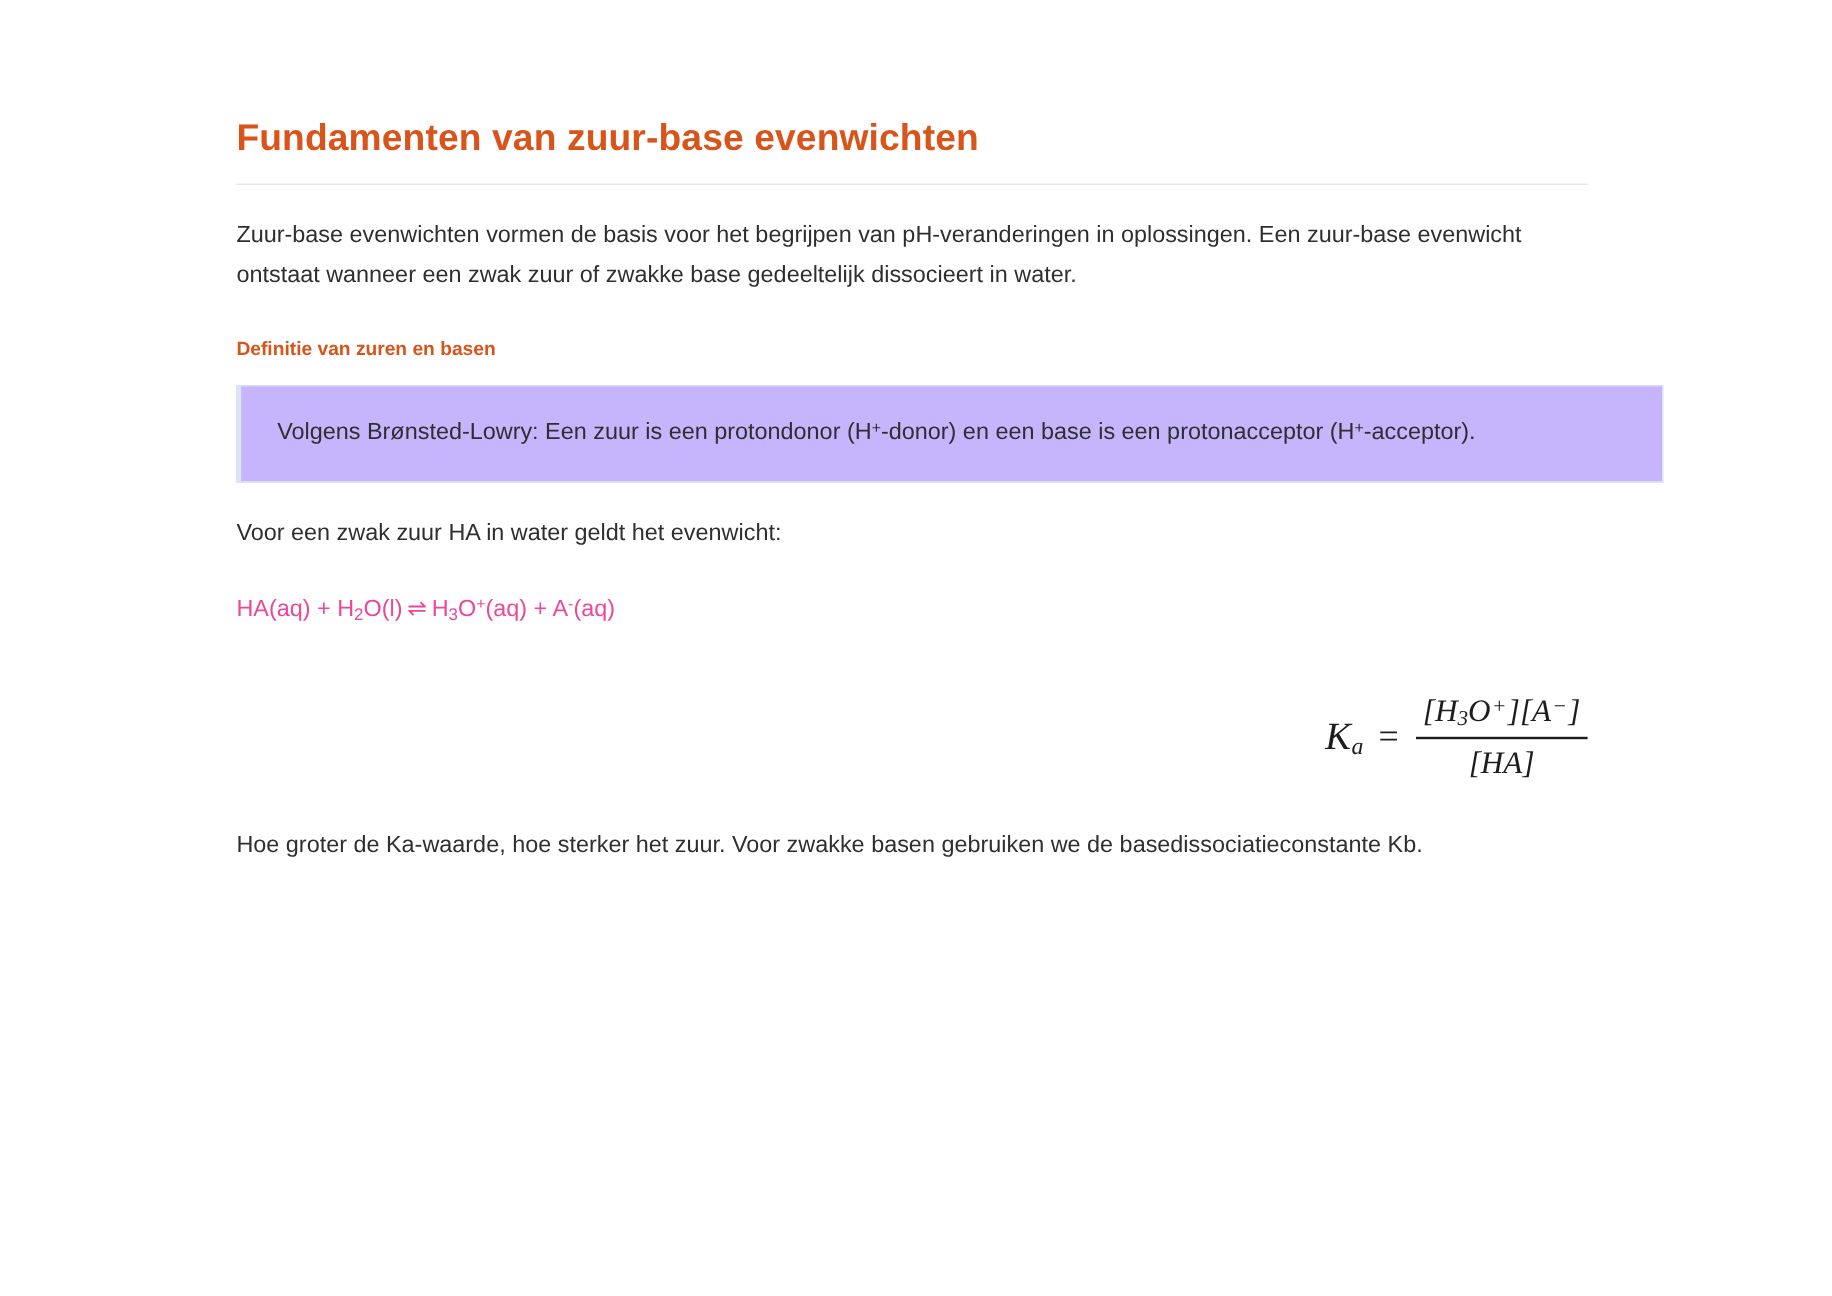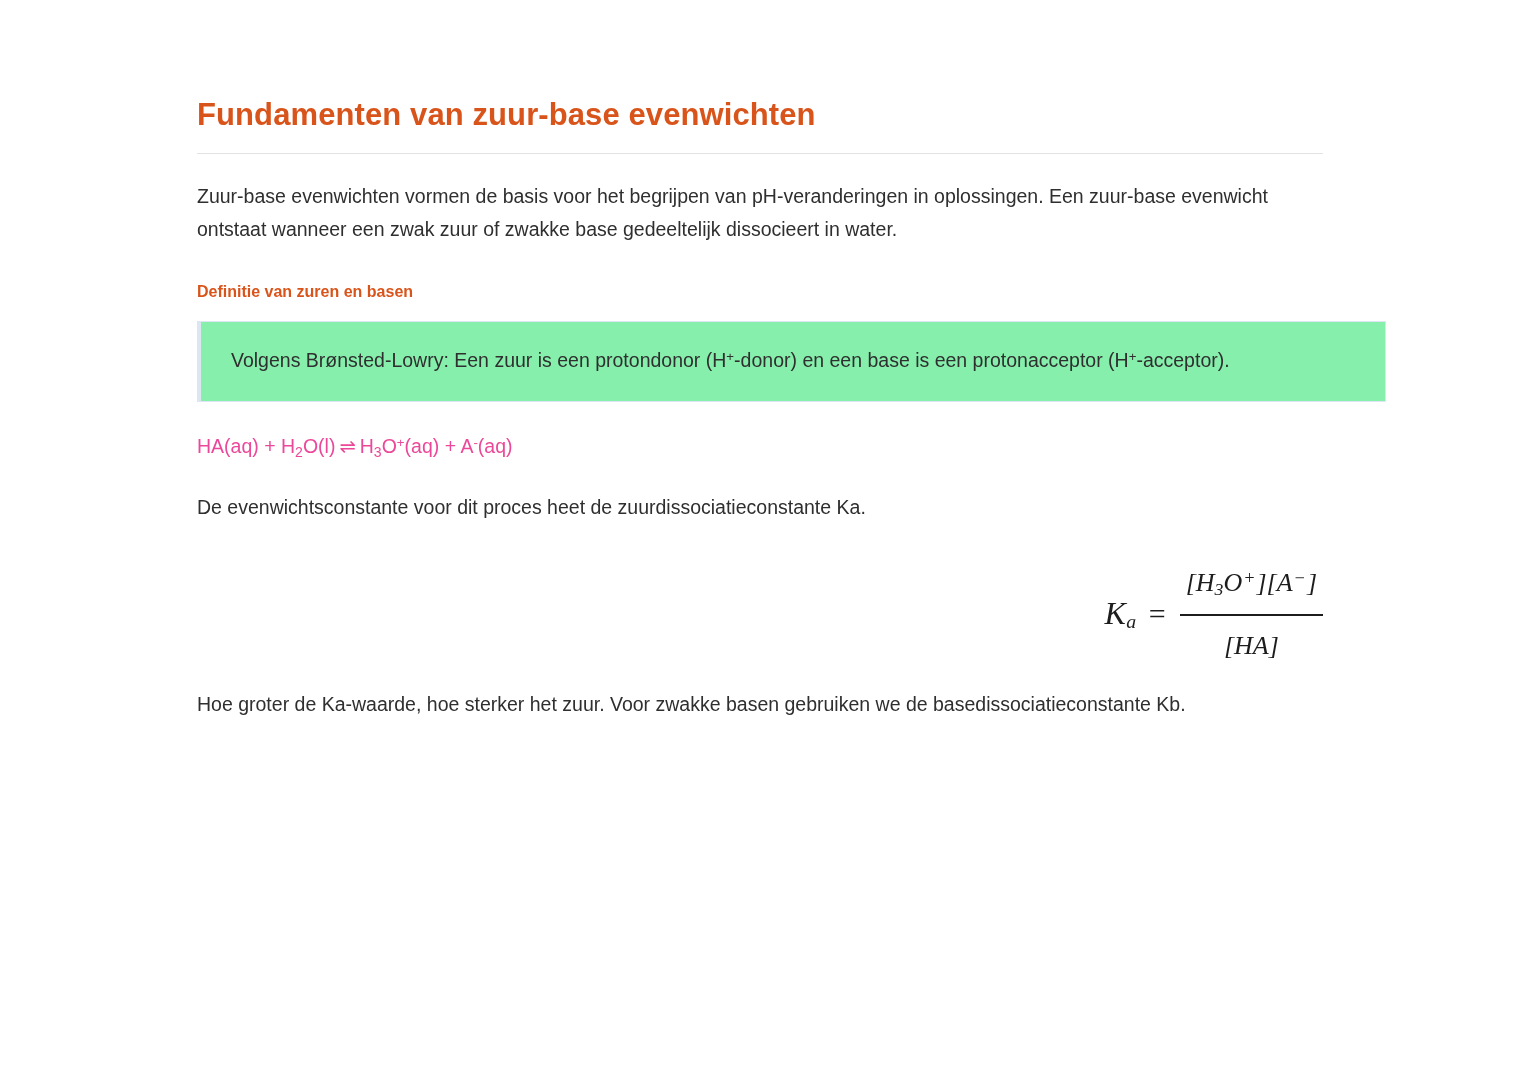--- a/index.html
+++ b/index.html
@@ -51,7 +51,7 @@
     box-sizing: border-box;
     margin-top: 20px;
     width: 1189px;
-    background: #86efac;
+    background: #c4b5fd;
     border: 1px solid #dde7f3;
     border-left: 4px solid #dce6f2;
     padding: 22px 28px 24px 30px;

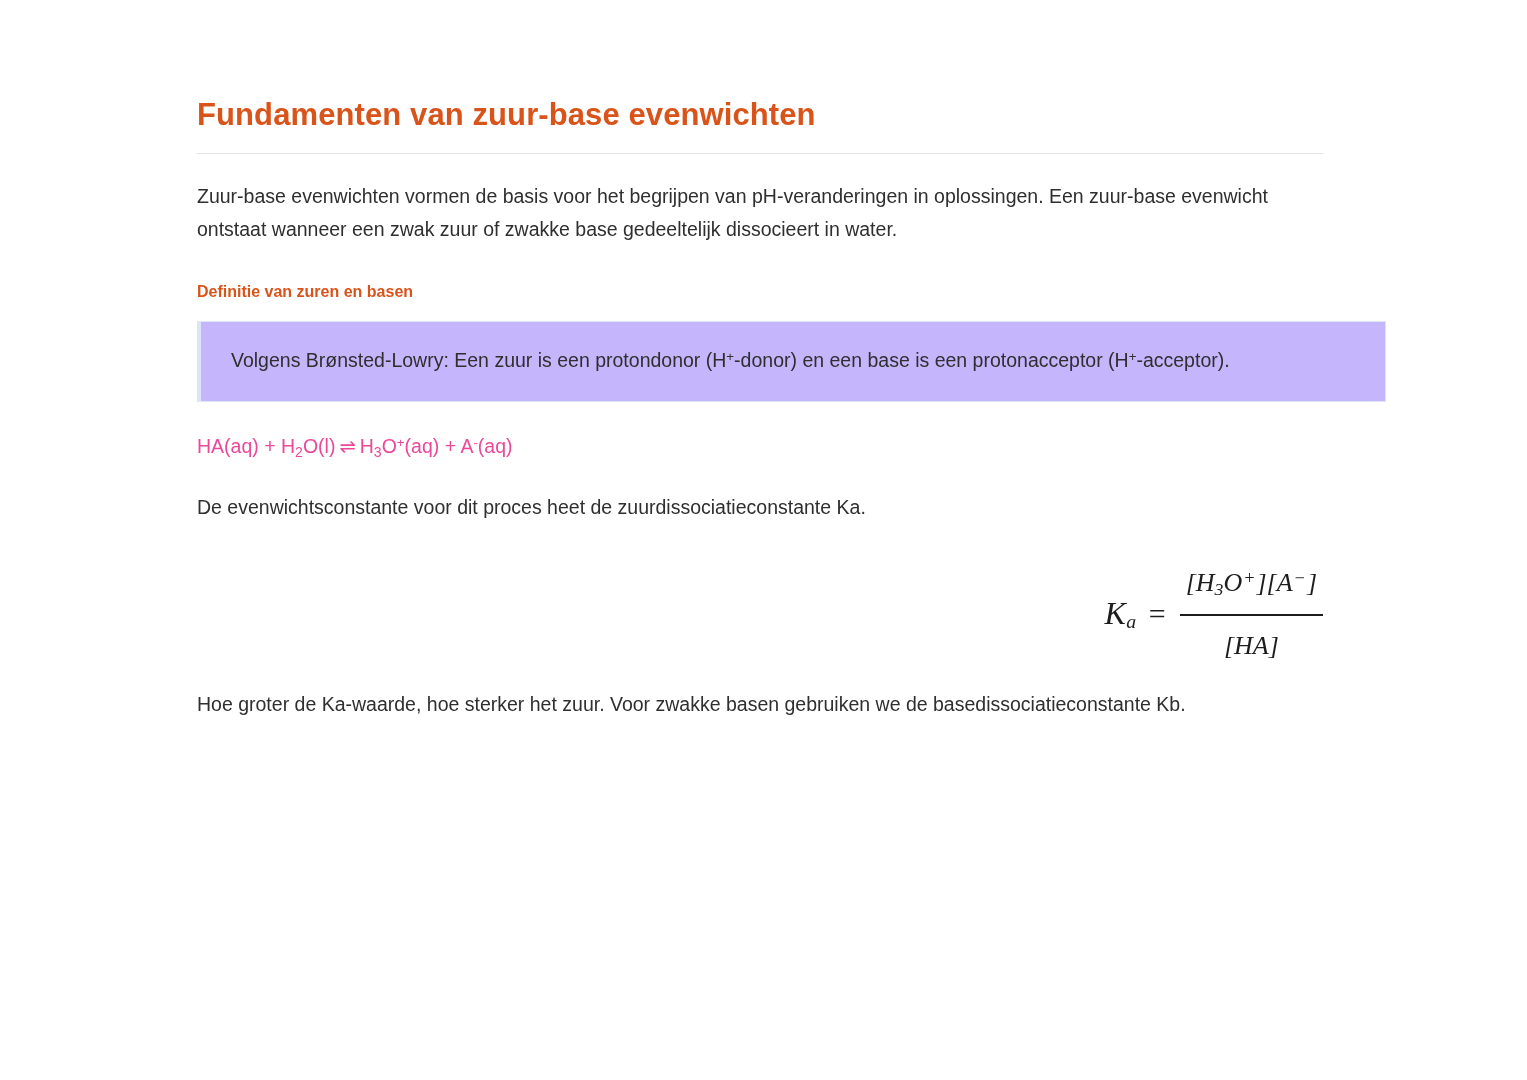--- a/index.html
+++ b/index.html
@@ -159,6 +159,7 @@
     <span>Volgens Brønsted-Lowry: Een zuur is een protondonor (H</span><span class="sup-charge">+</span><span>-donor) en een base is een protonacceptor (H</span><span class="sup-charge">+</span><span>-acceptor).</span>
   </div>
 
+  <p class="body-text">Voor een zwak zuur HA in water geldt het evenwicht:</p>
 
   <p class="equation-line">
     <span>HA(aq) + H</span><sub>2</sub><span>O(l)</span><span class="eqsym">⇌</span><span>H</span><sub>3</sub><span>O</span><sup>+</sup><span>(aq) + A</span><sup>-</sup><span>(aq)</span>

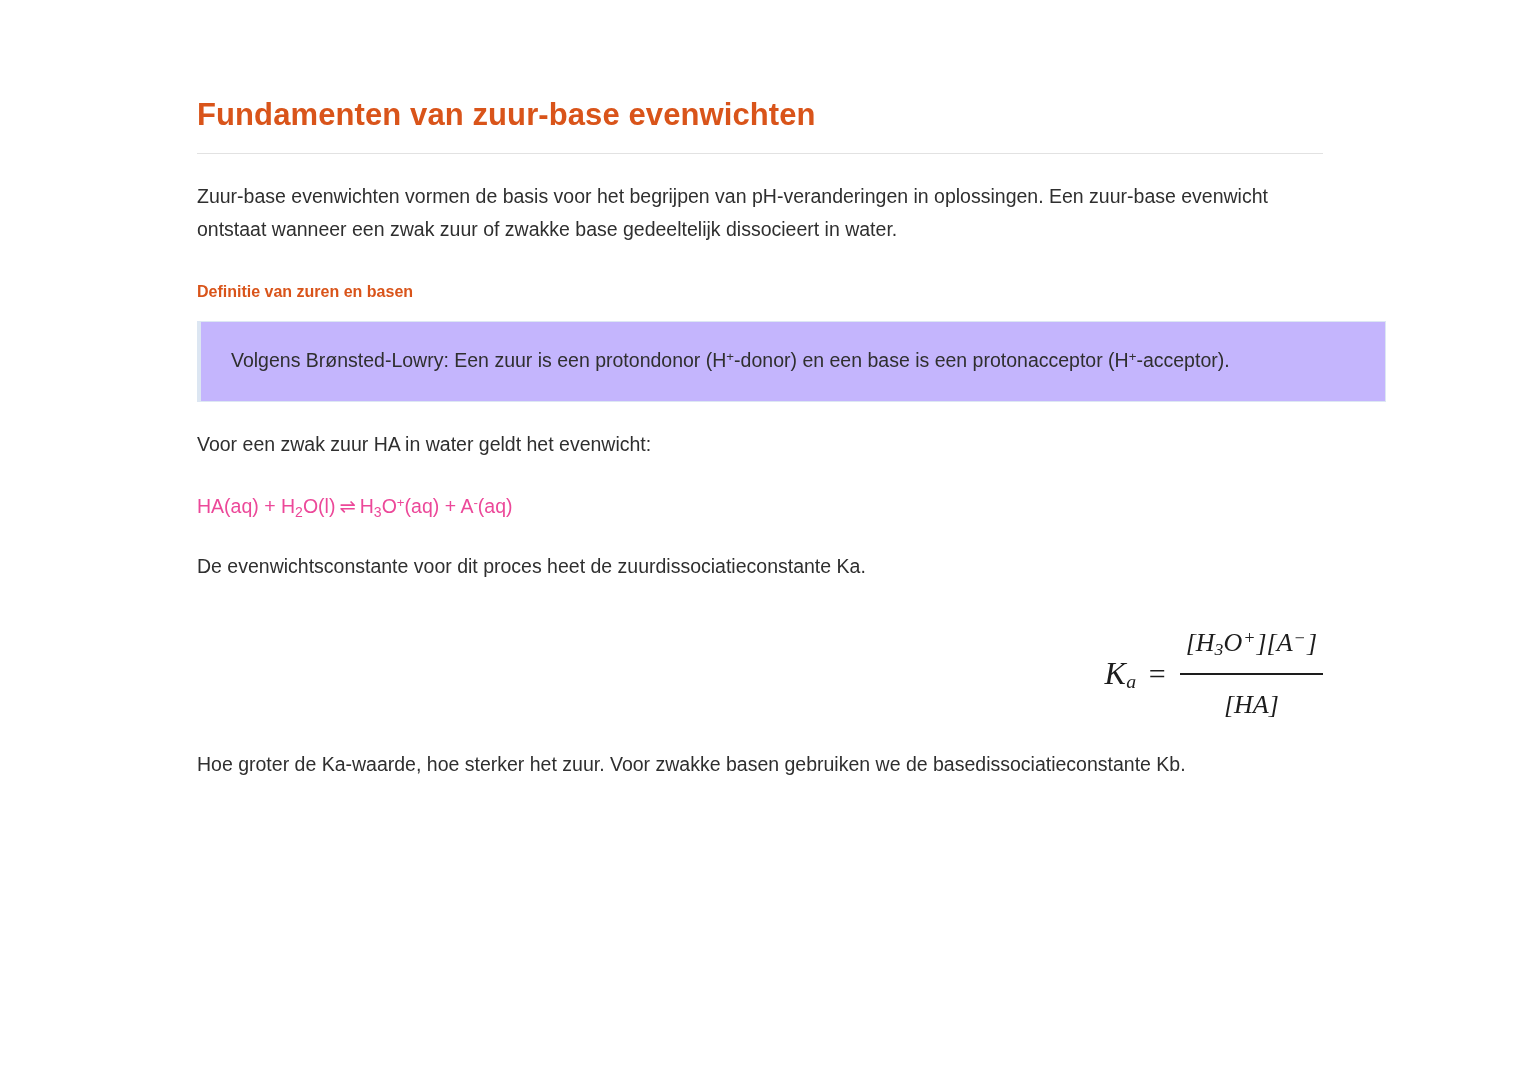--- a/index.html
+++ b/index.html
@@ -165,7 +165,6 @@
     <span>HA(aq) + H</span><sub>2</sub><span>O(l)</span><span class="eqsym">⇌</span><span>H</span><sub>3</sub><span>O</span><sup>+</sup><span>(aq) + A</span><sup>-</sup><span>(aq)</span>
   </p>
 
-  <p class="body-text">De evenwichtsconstante voor dit proces heet de zuurdissociatieconstante Ka.</p>
 
   <div class="formula-block">
     <span class="formula">

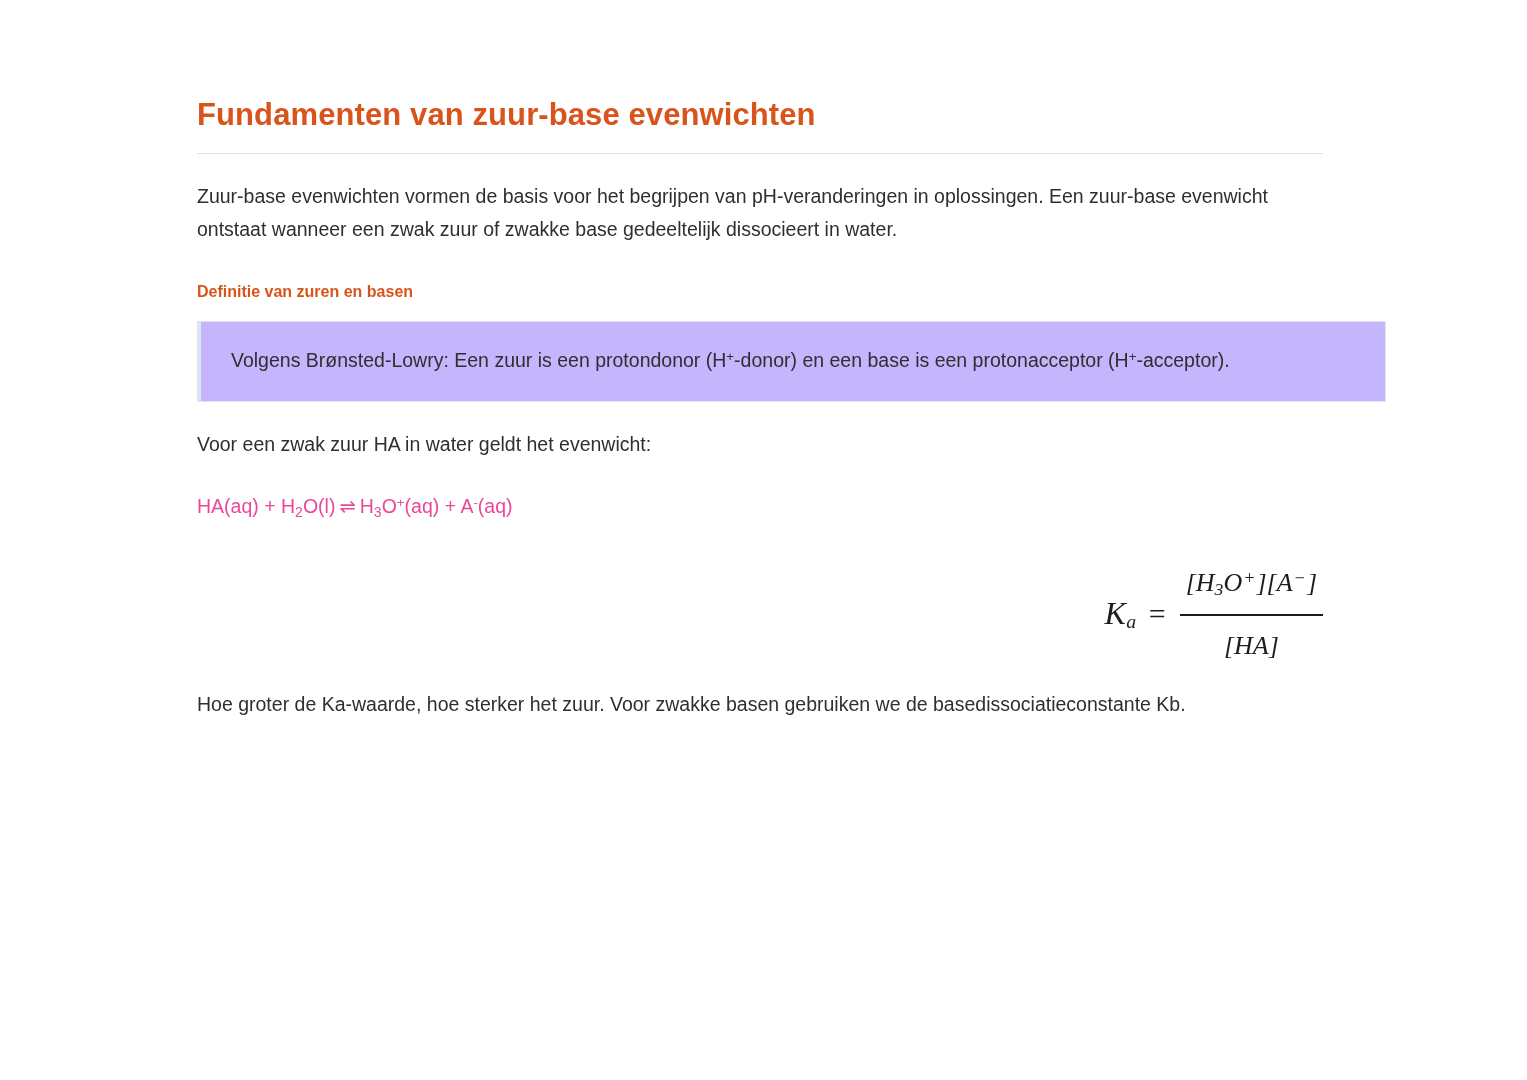--- a/index.html
+++ b/index.html
@@ -112,7 +112,6 @@
     flex-direction: column;
     align-items: center;
     justify-content: center;
-    gap: 10px;
   }
   .fraction .num {
     padding: 0 6px 4px 6px;

